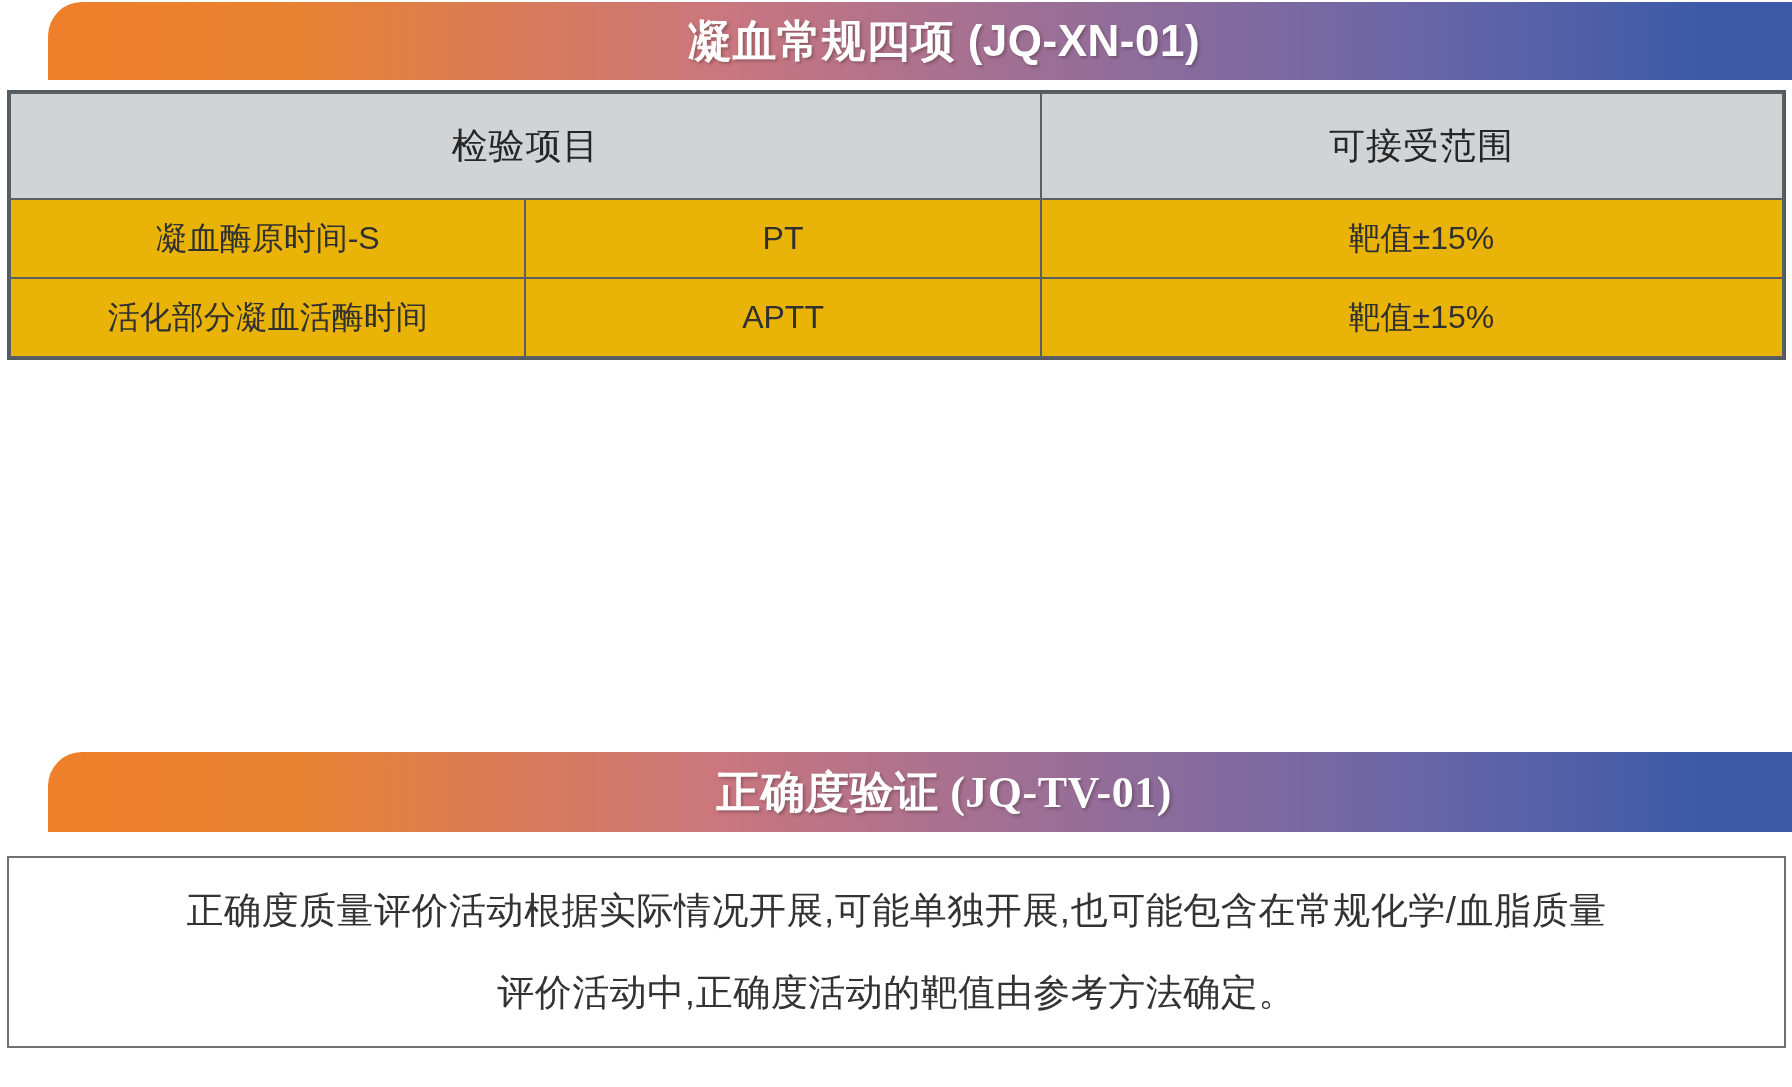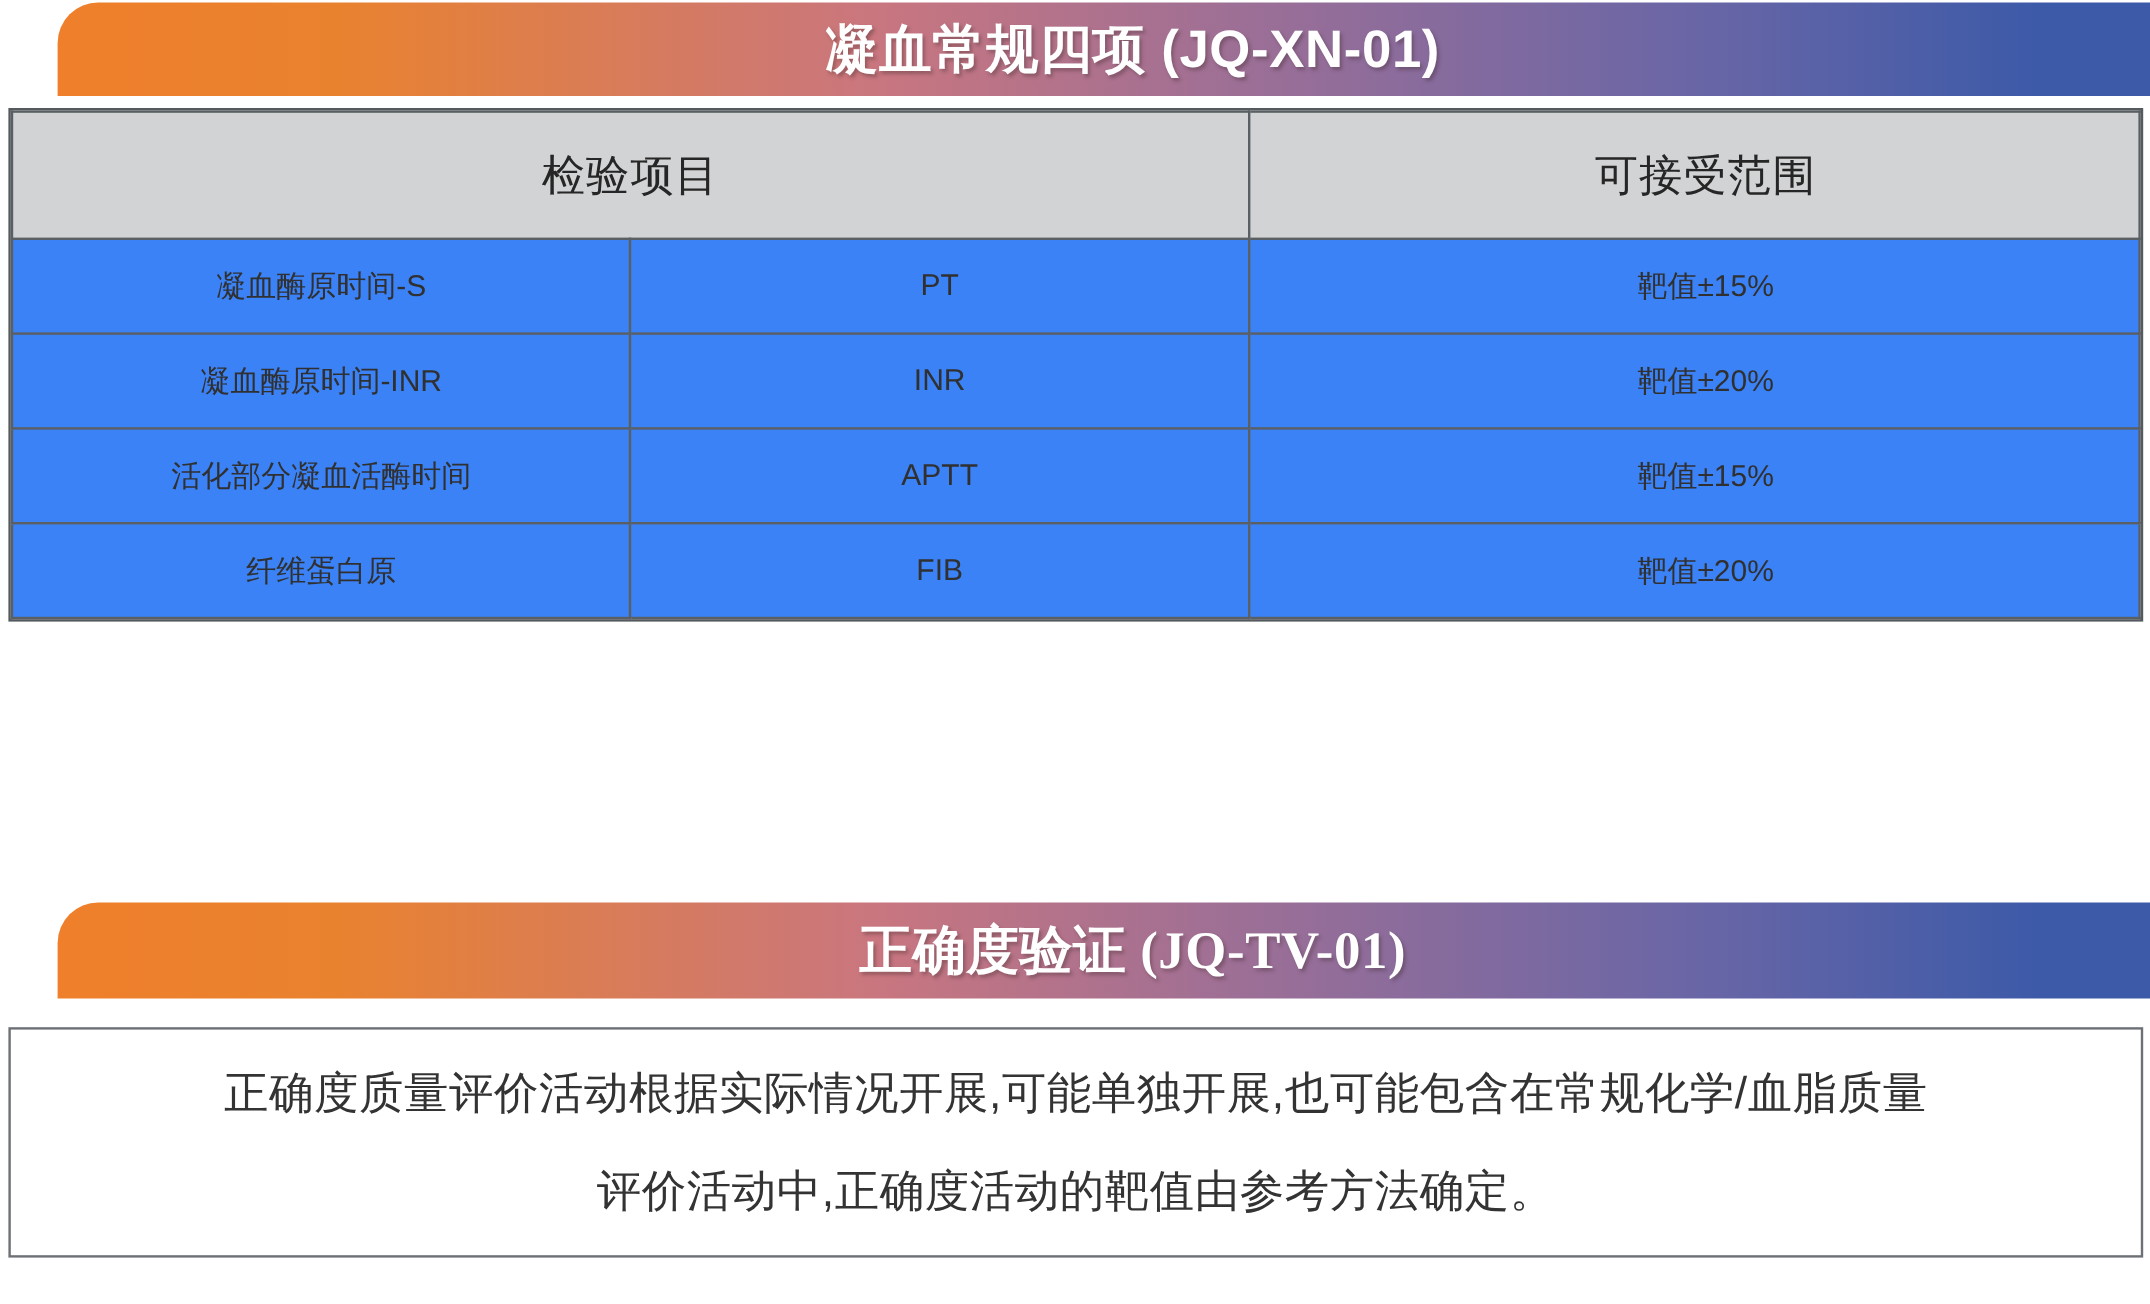--- a/index.html
+++ b/index.html
@@ -80,9 +80,9 @@
     letter-spacing: 1px;
   }
   table.data-table tbody td {
-    background: #3b82f6;
+    background: #eab308;
     height: 79px;
-    font-size: 25px;
+    font-size: 32px;
     font-weight: normal;
     color: #303030;
   }

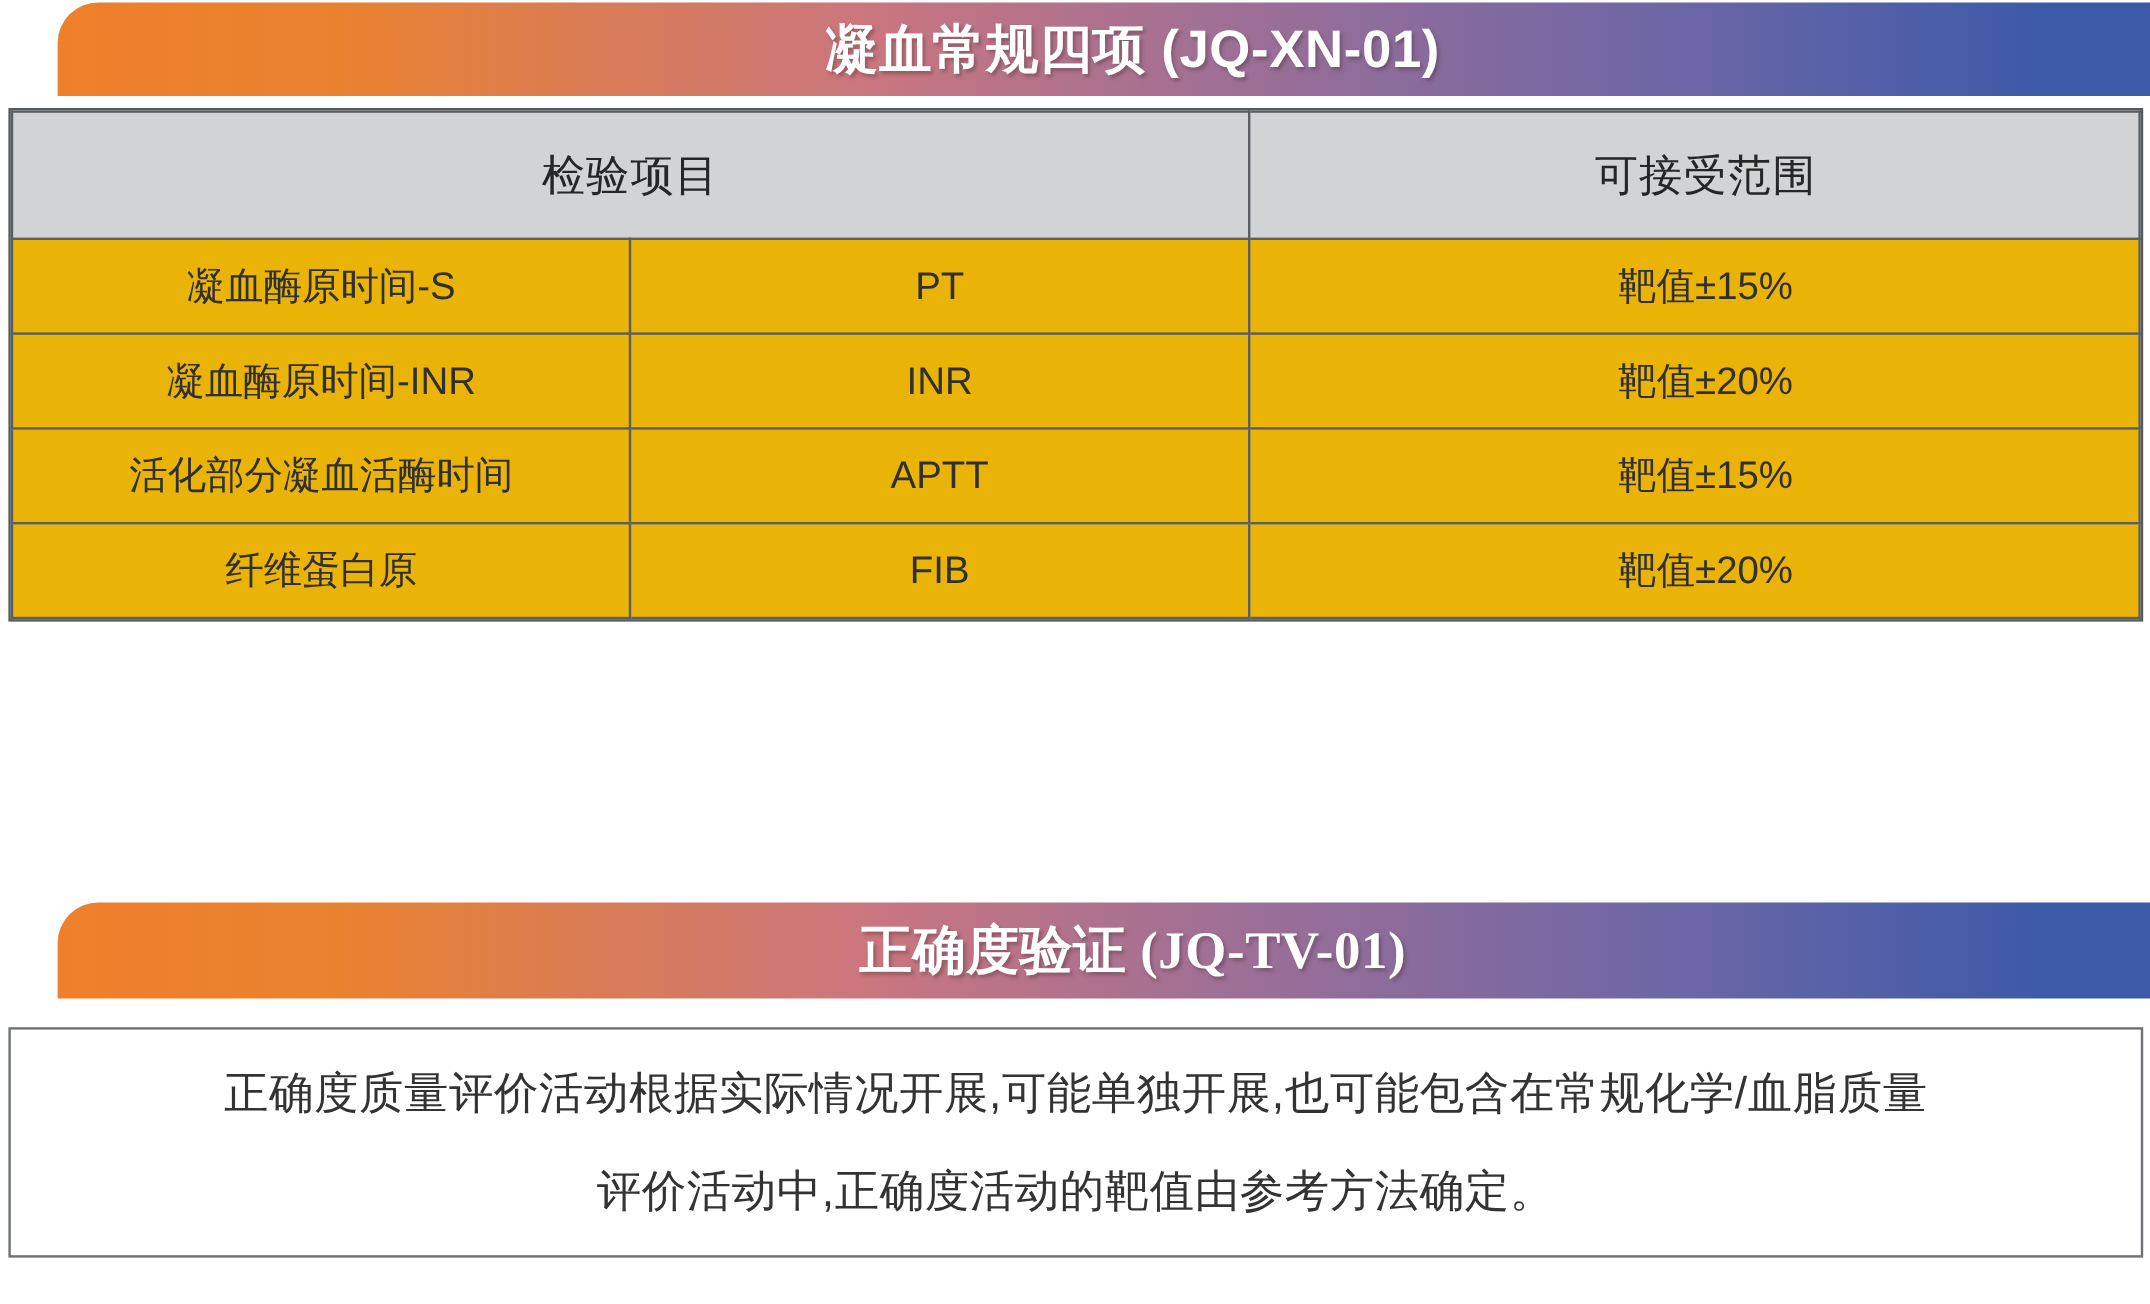--- a/index.html
+++ b/index.html
@@ -136,11 +136,6 @@
         <td class="col-range">靶值±15%</td>
       </tr>
       <tr>
-        <td class="col-name">凝血酶原时间-INR</td>
-        <td class="col-abbr">INR</td>
-        <td class="col-range">靶值±20%</td>
-      </tr>
-      <tr>
         <td class="col-name">活化部分凝血活酶时间</td>
         <td class="col-abbr">APTT</td>
         <td class="col-range">靶值±15%</td>

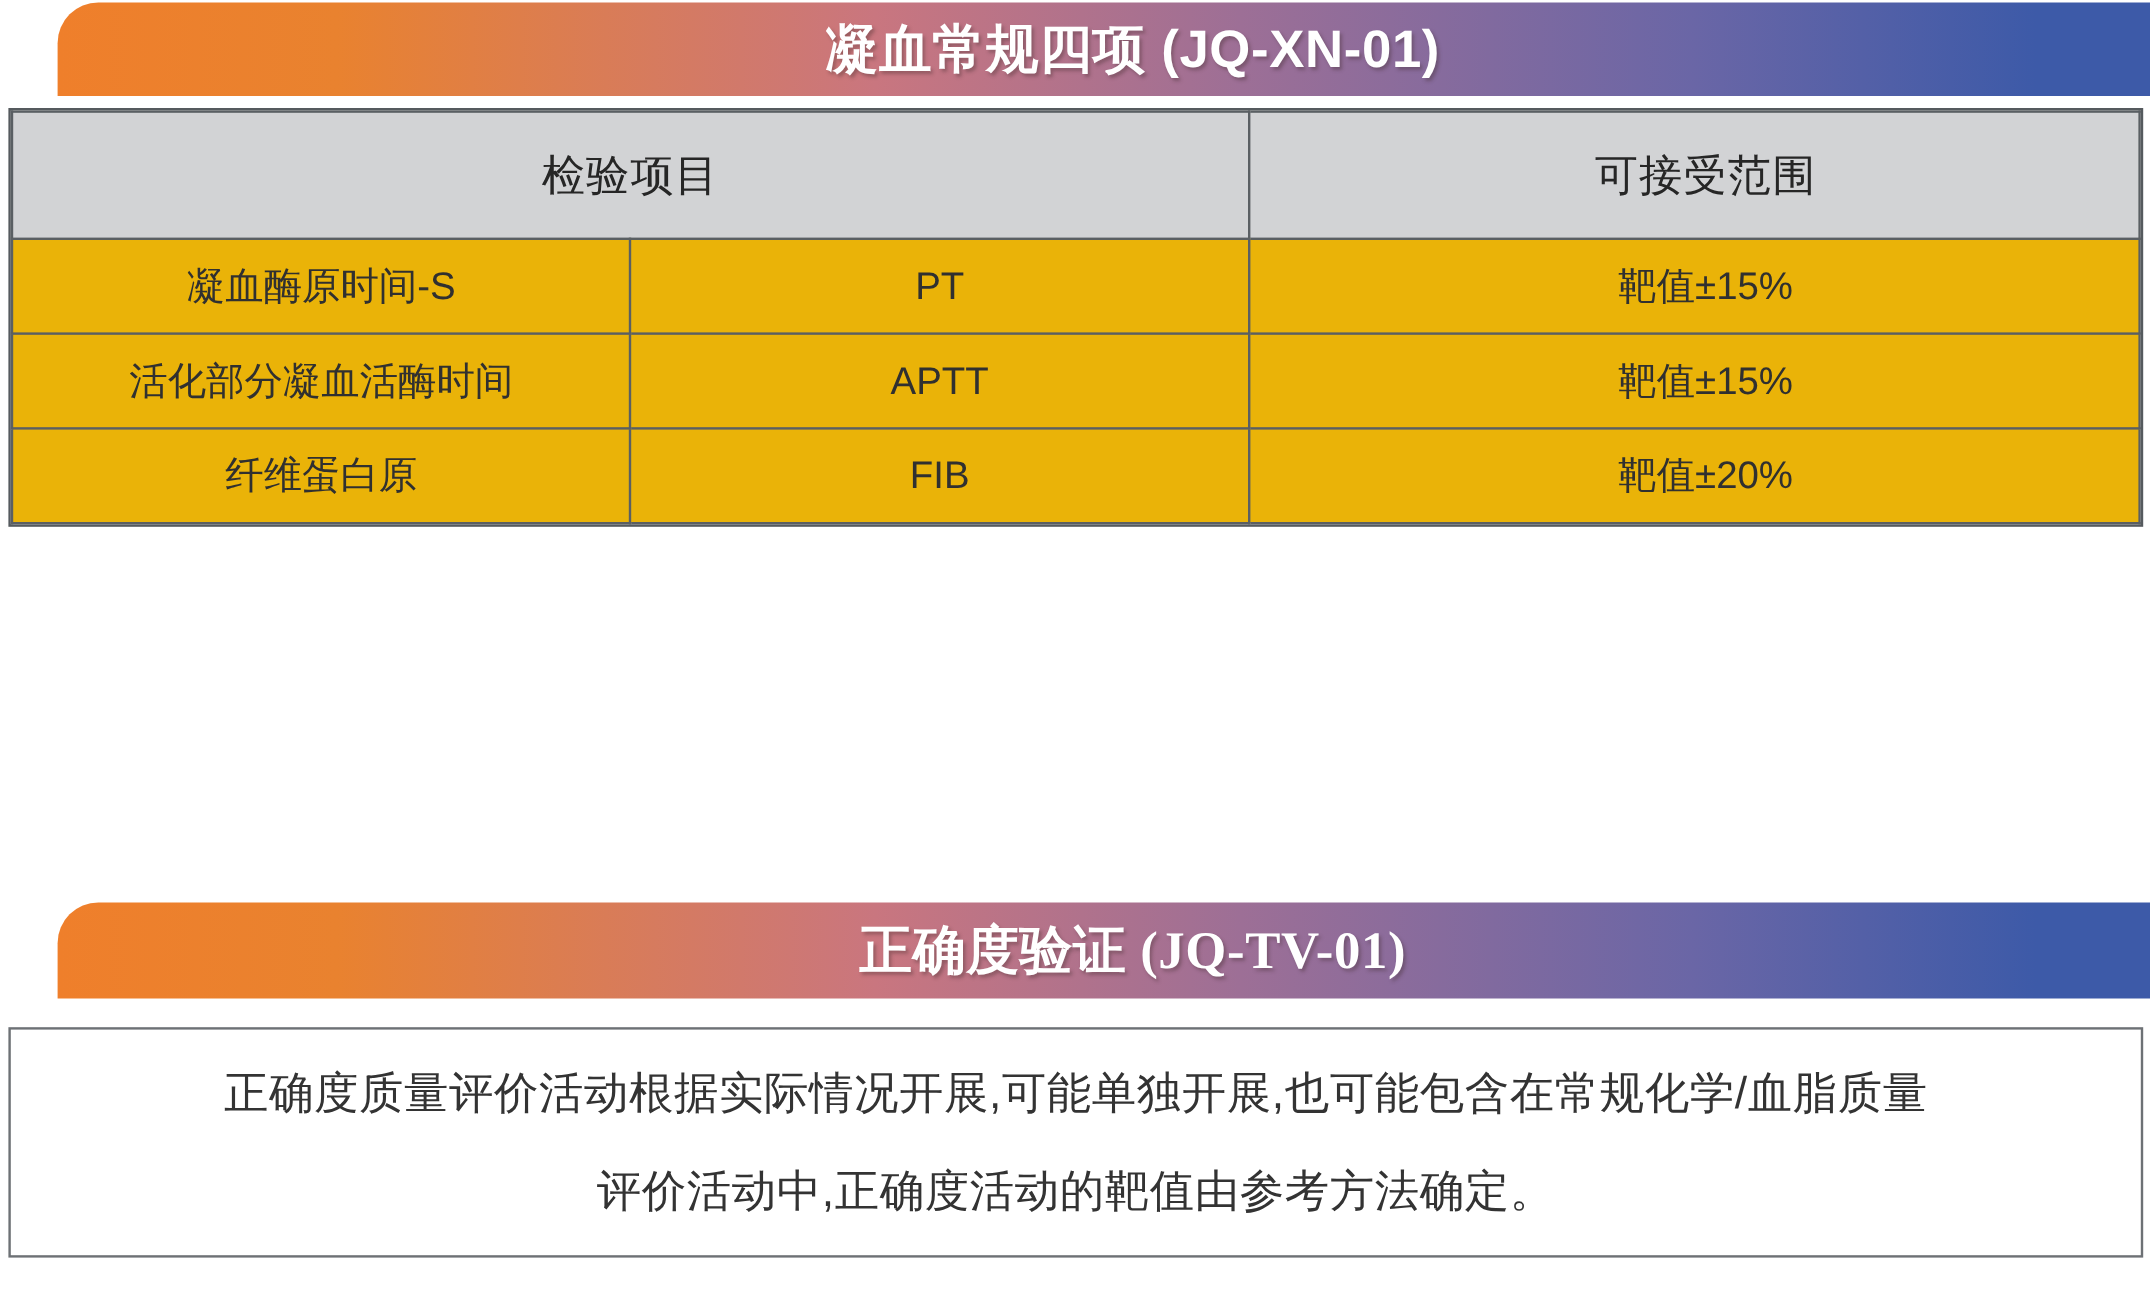--- a/index.html
+++ b/index.html
@@ -140,11 +140,6 @@
         <td class="col-abbr">APTT</td>
         <td class="col-range">靶值±15%</td>
       </tr>
-      <tr>
-        <td class="col-name">纤维蛋白原</td>
-        <td class="col-abbr">FIB</td>
-        <td class="col-range">靶值±20%</td>
-      </tr>
     </tbody>
   </table>
 </div>

